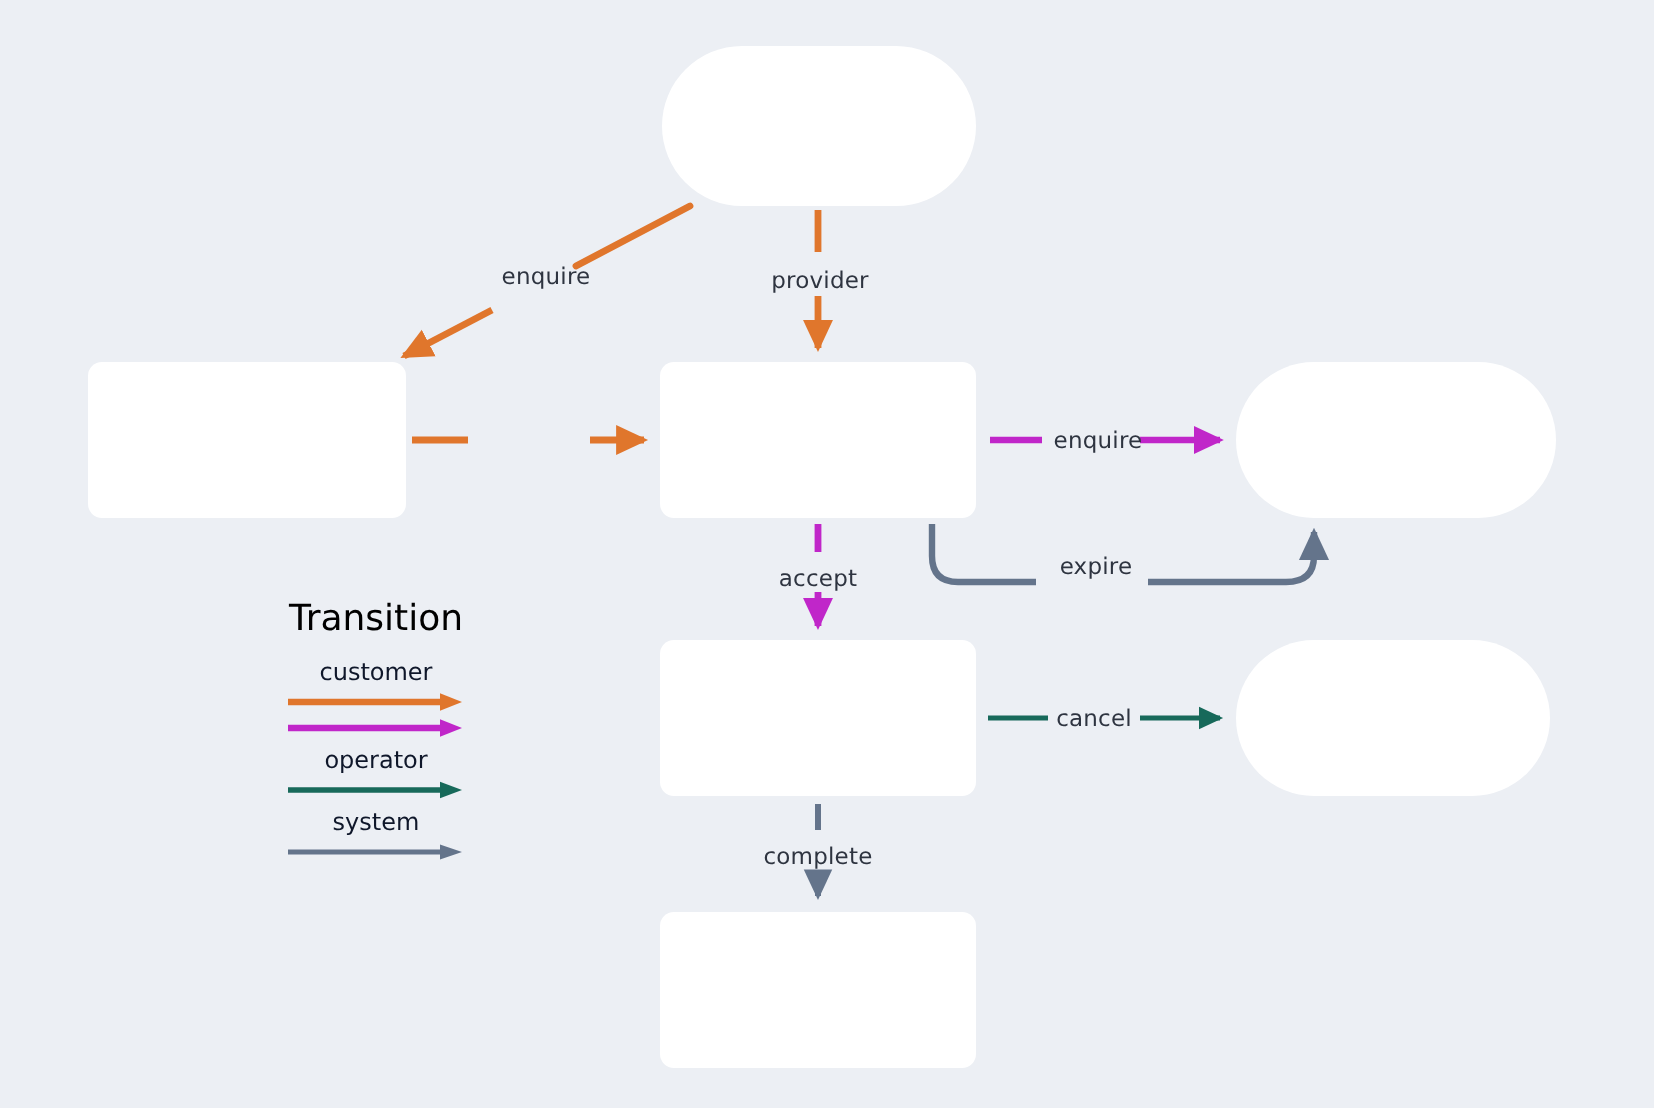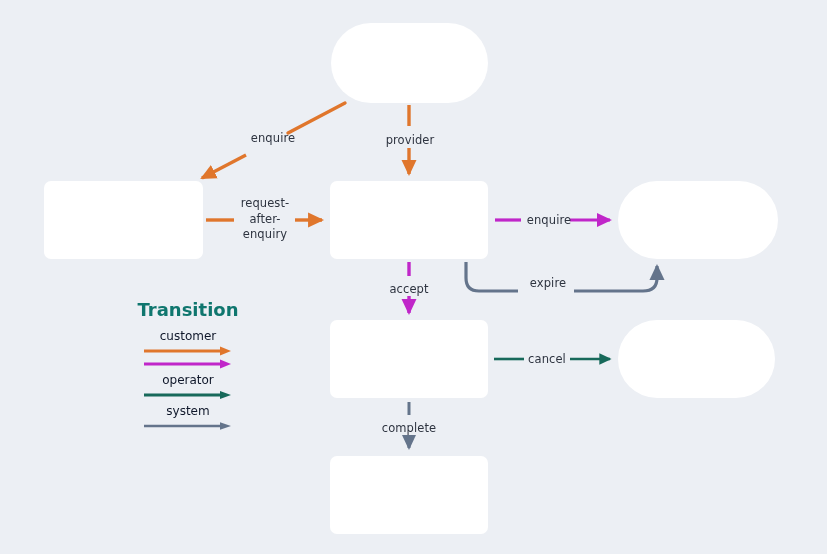--- a/index.html
+++ b/index.html
@@ -157,9 +157,6 @@
 
   <div class="edge-label" style="left:381px; top:133px; width:58px;">provider</div>
 
-  <div class="edge-label" style="left:236px; top:196px; width:58px;">request-
-after-
-enquiry</div>
 
   <div class="edge-label" style="left:526px; top:213px; width:46px;">enquire</div>
 

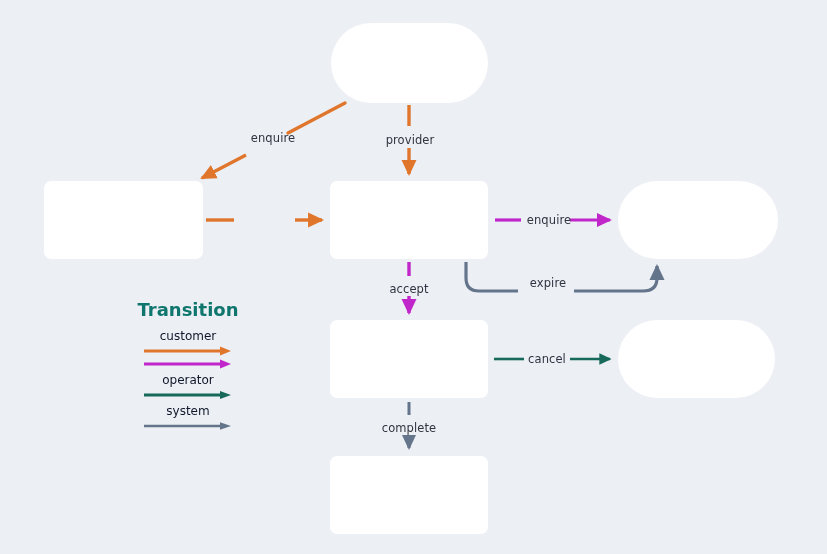--- a/index.html
+++ b/index.html
@@ -56,10 +56,10 @@
     text-align: center;
   }
   .legend-title {
-    color: #0f766e;
+    color: #000000;
     font-size: 18px;
     line-height: 30px;
-    font-weight: 700;
+    font-weight: 400;
     text-align: center;
   }
   .legend-entry {

